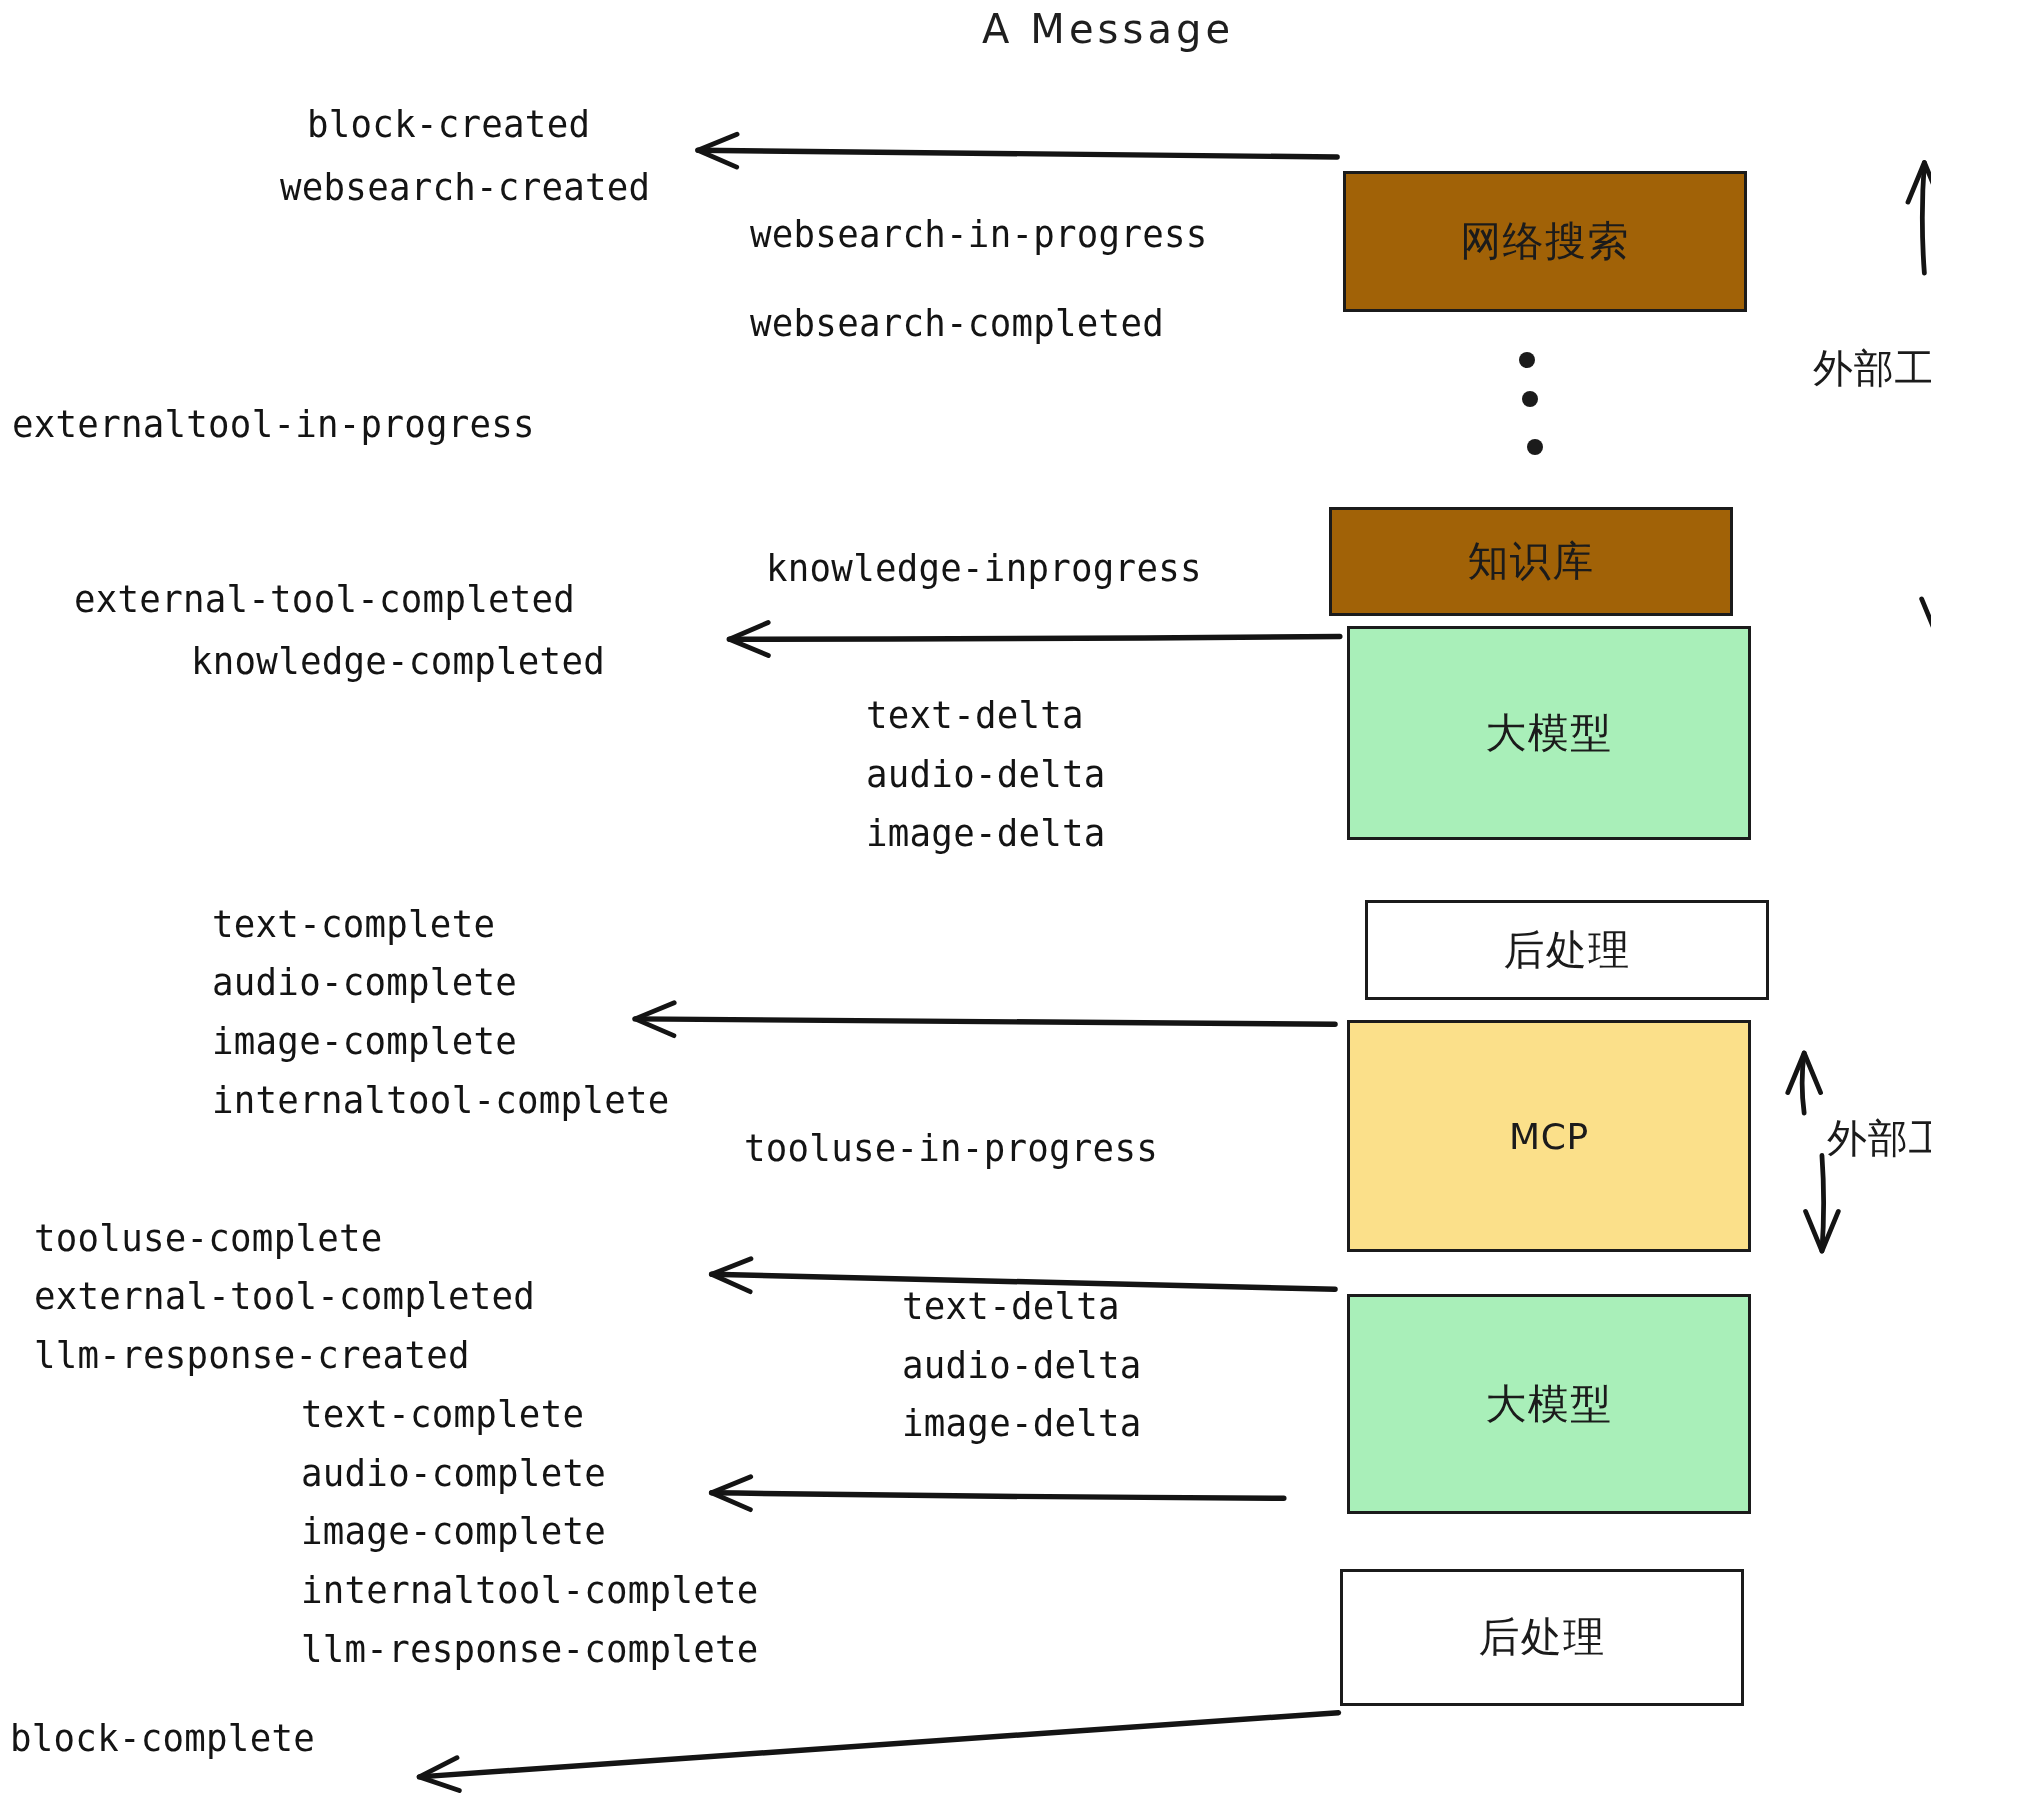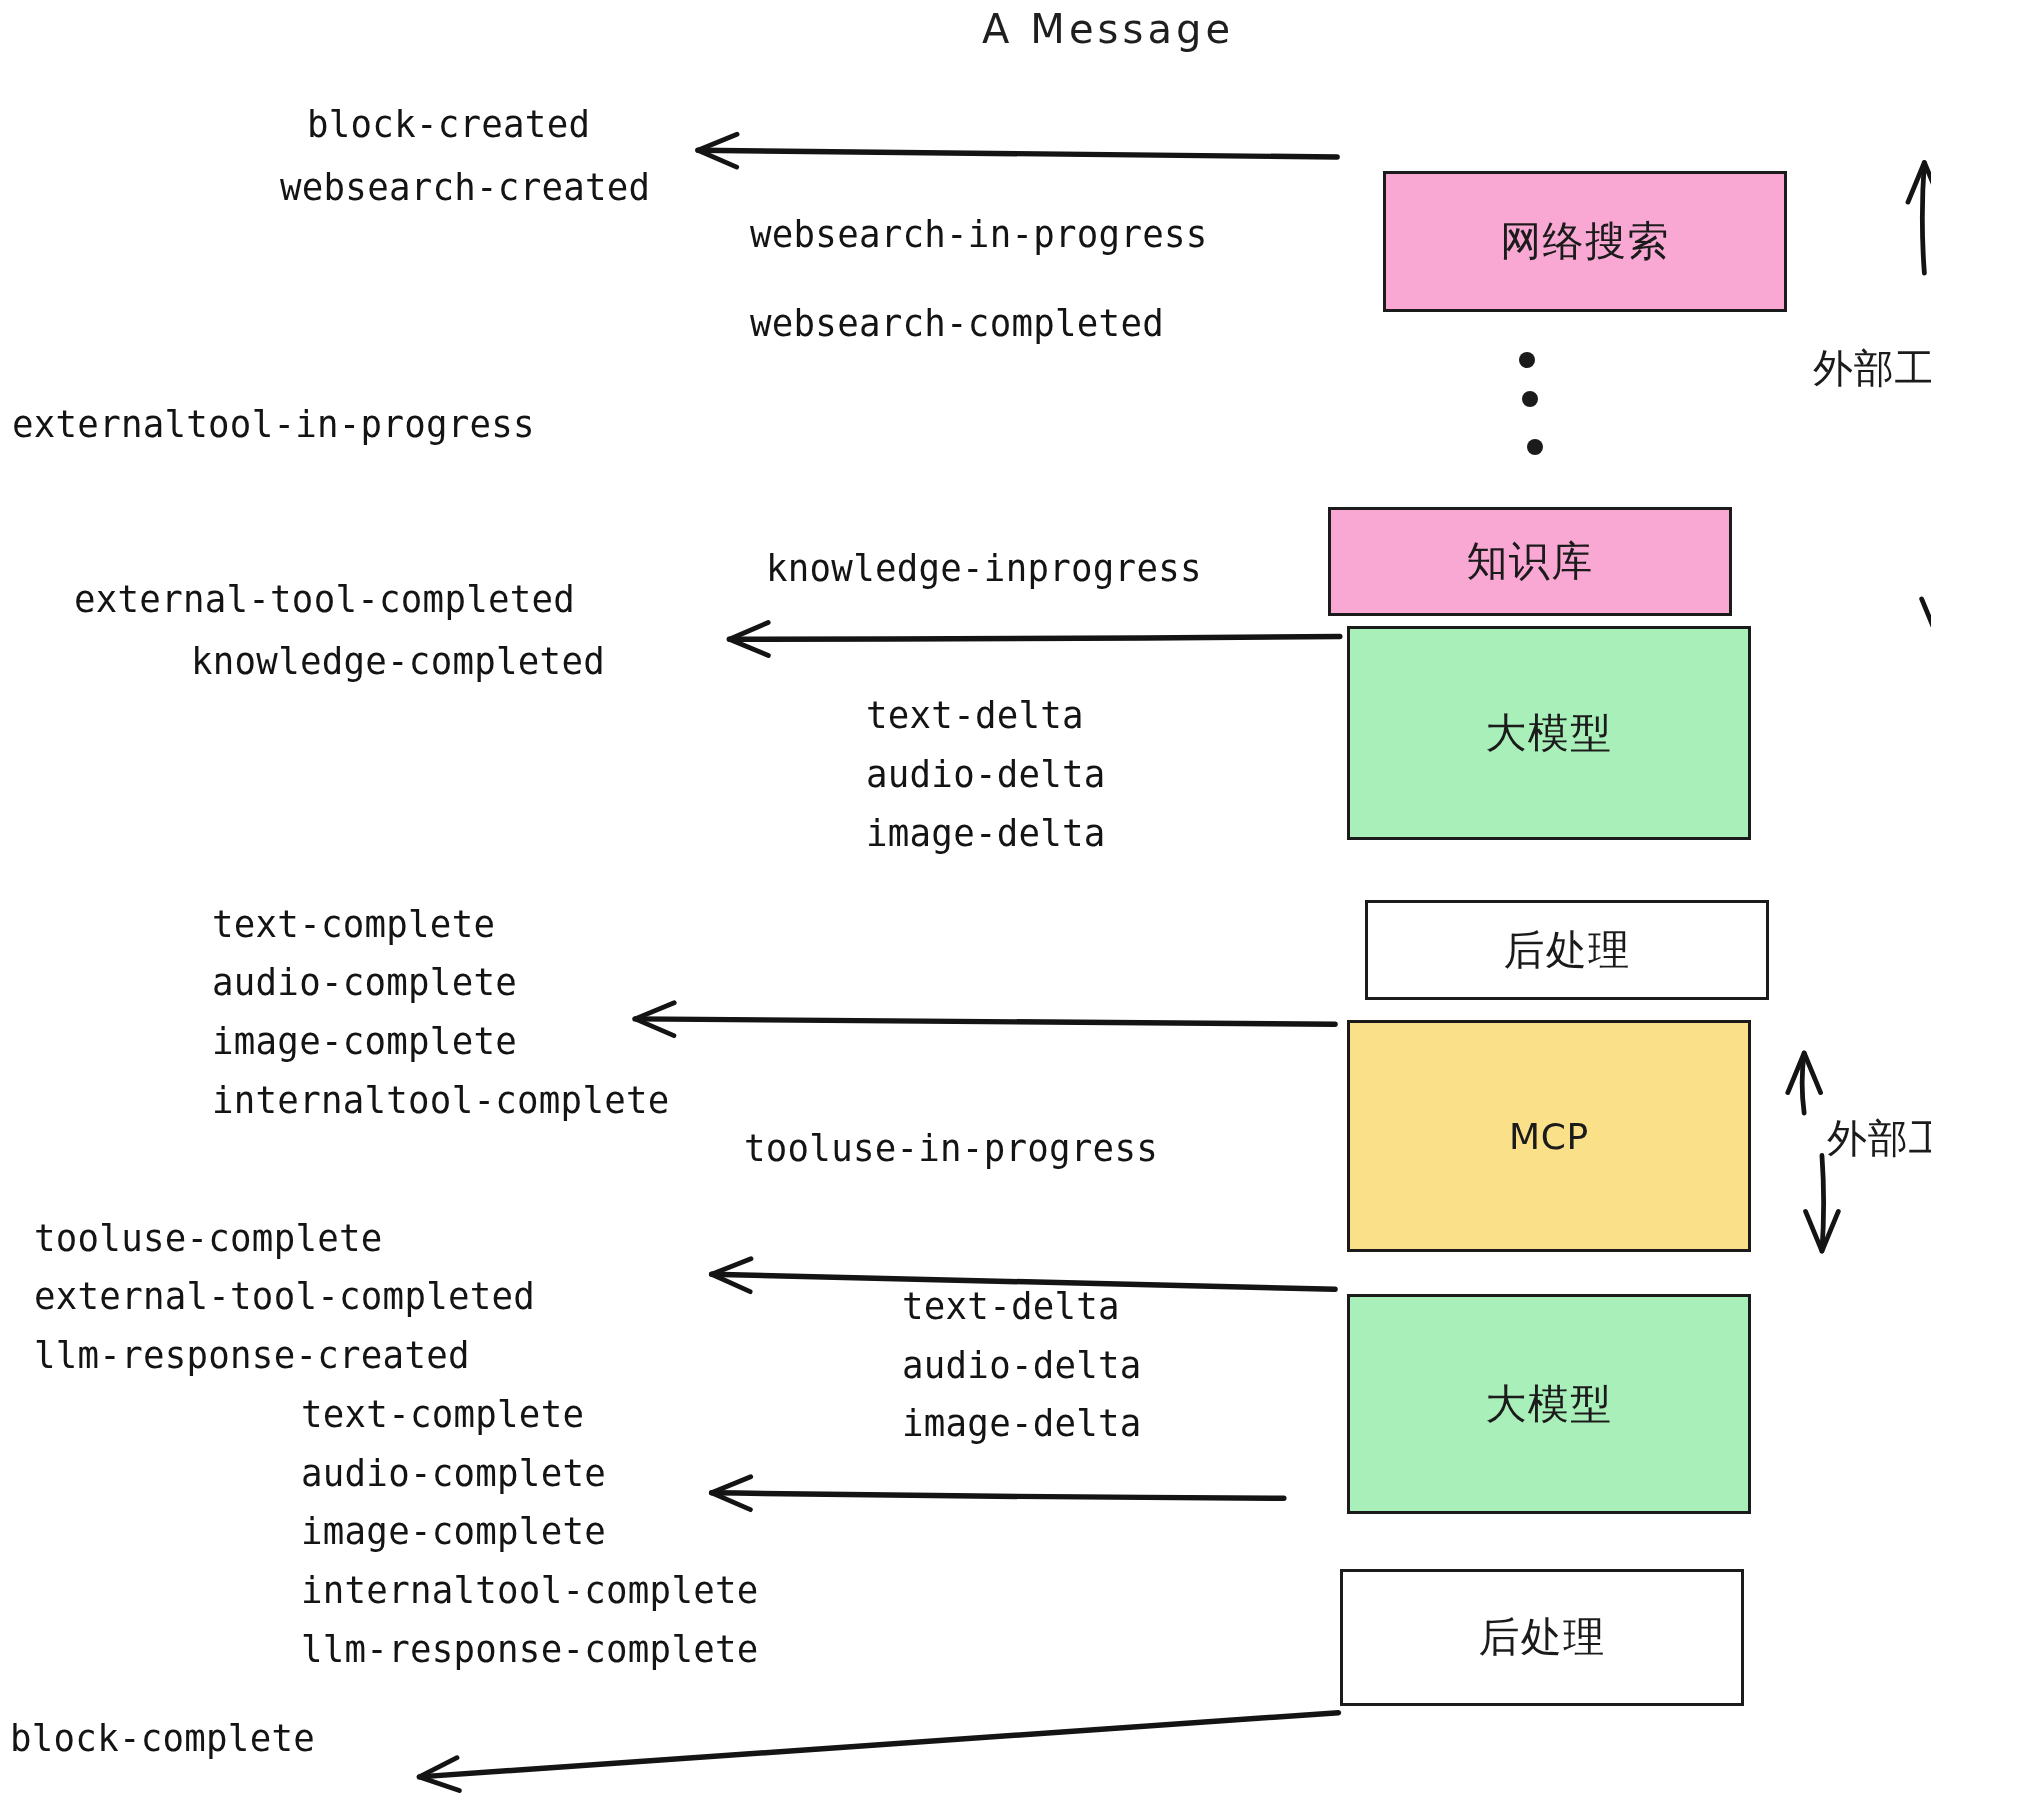--- a/index.html
+++ b/index.html
@@ -50,7 +50,7 @@
     color: #1b1b1b;
     letter-spacing: 1.4px;
   }
-  .node.pink   { background: #f9a8d4; margin-left: 40px; }
+  .node.pink   { background: #a16207; }
   .node.green  { background: #a9efb9; }
   .node.yellow { background: #fbe08a; }
   .node.white  { background: #ffffff; }

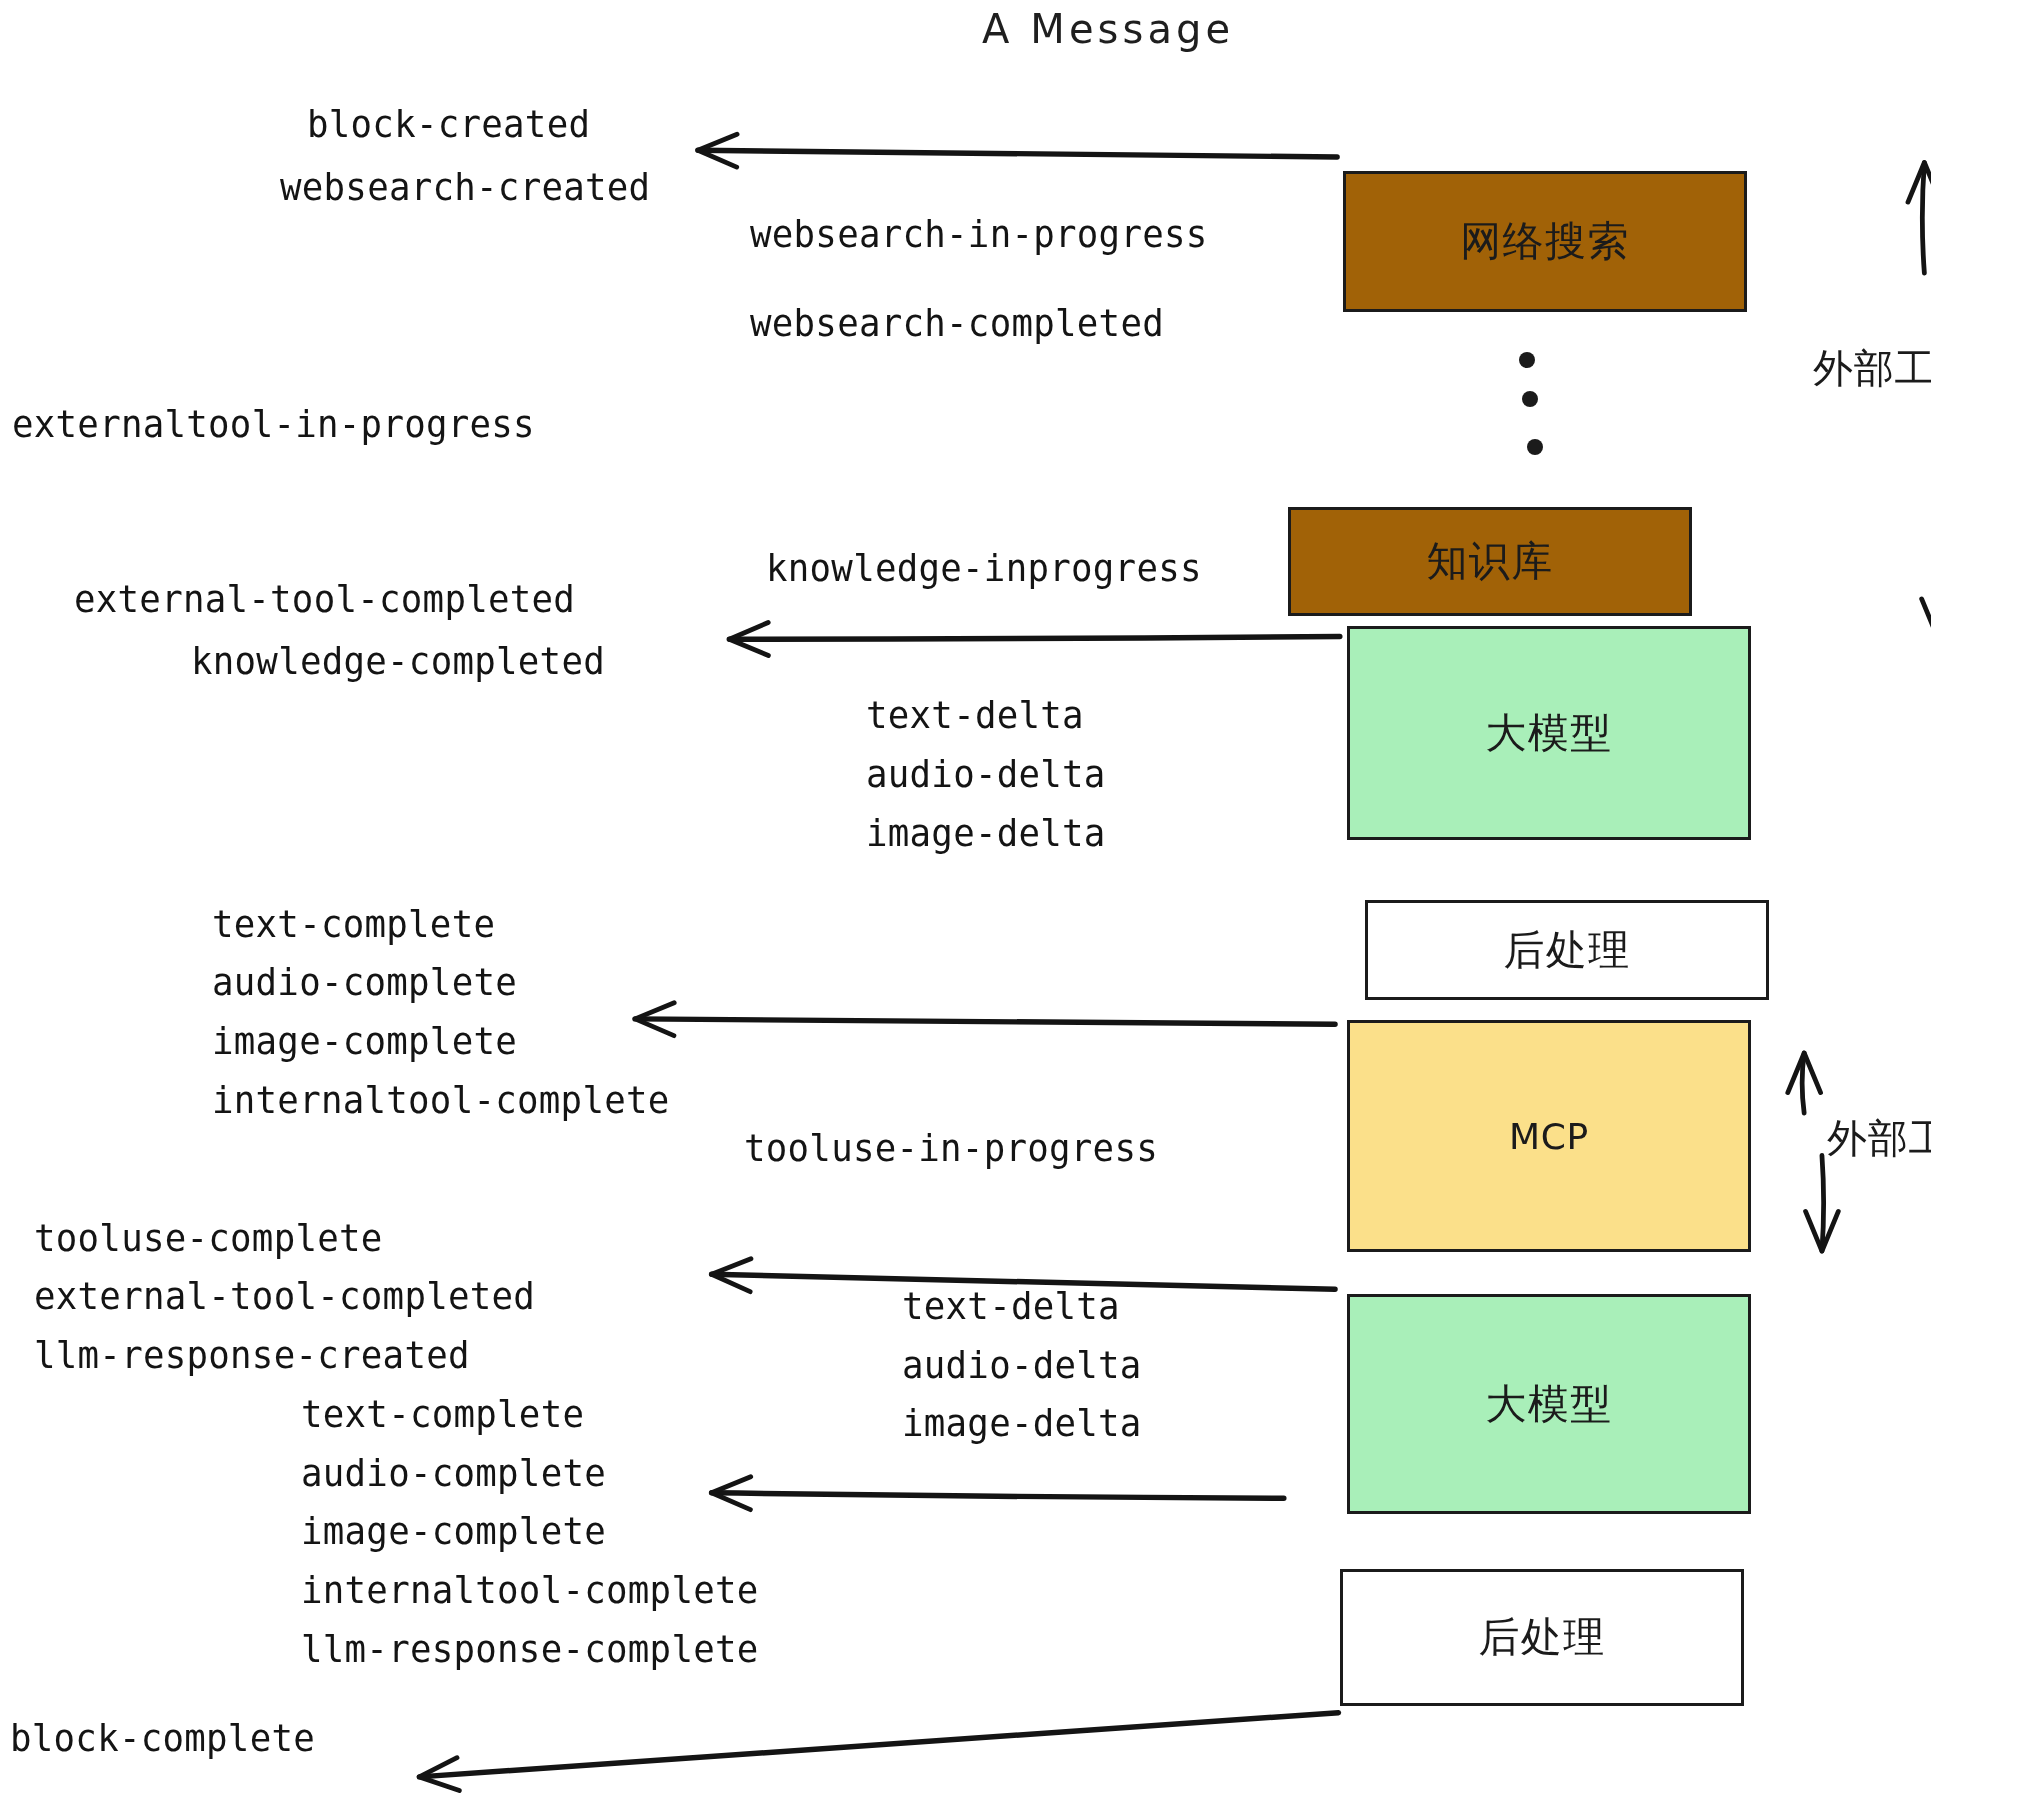--- a/index.html
+++ b/index.html
@@ -119,7 +119,7 @@
 
   <div id="nodes-layer">
       <div class="node pink" style="left: 1343px; top: 171px; width: 404px; height: 141px;">网络搜索</div>
-      <div class="node pink" style="left: 1288px; top: 507px; width: 404px; height: 109px;">知识库</div>
+      <div class="node pink" style="left: 1329px; top: 507px; width: 404px; height: 109px;">知识库</div>
       <div class="node green" style="left: 1347px; top: 626px; width: 404px; height: 214px;">大模型</div>
       <div class="node white" style="left: 1365px; top: 900px; width: 404px; height: 100px;">后处理</div>
       <div class="node yellow mcp" style="left: 1347px; top: 1020px; width: 404px; height: 232px;">MCP</div>

